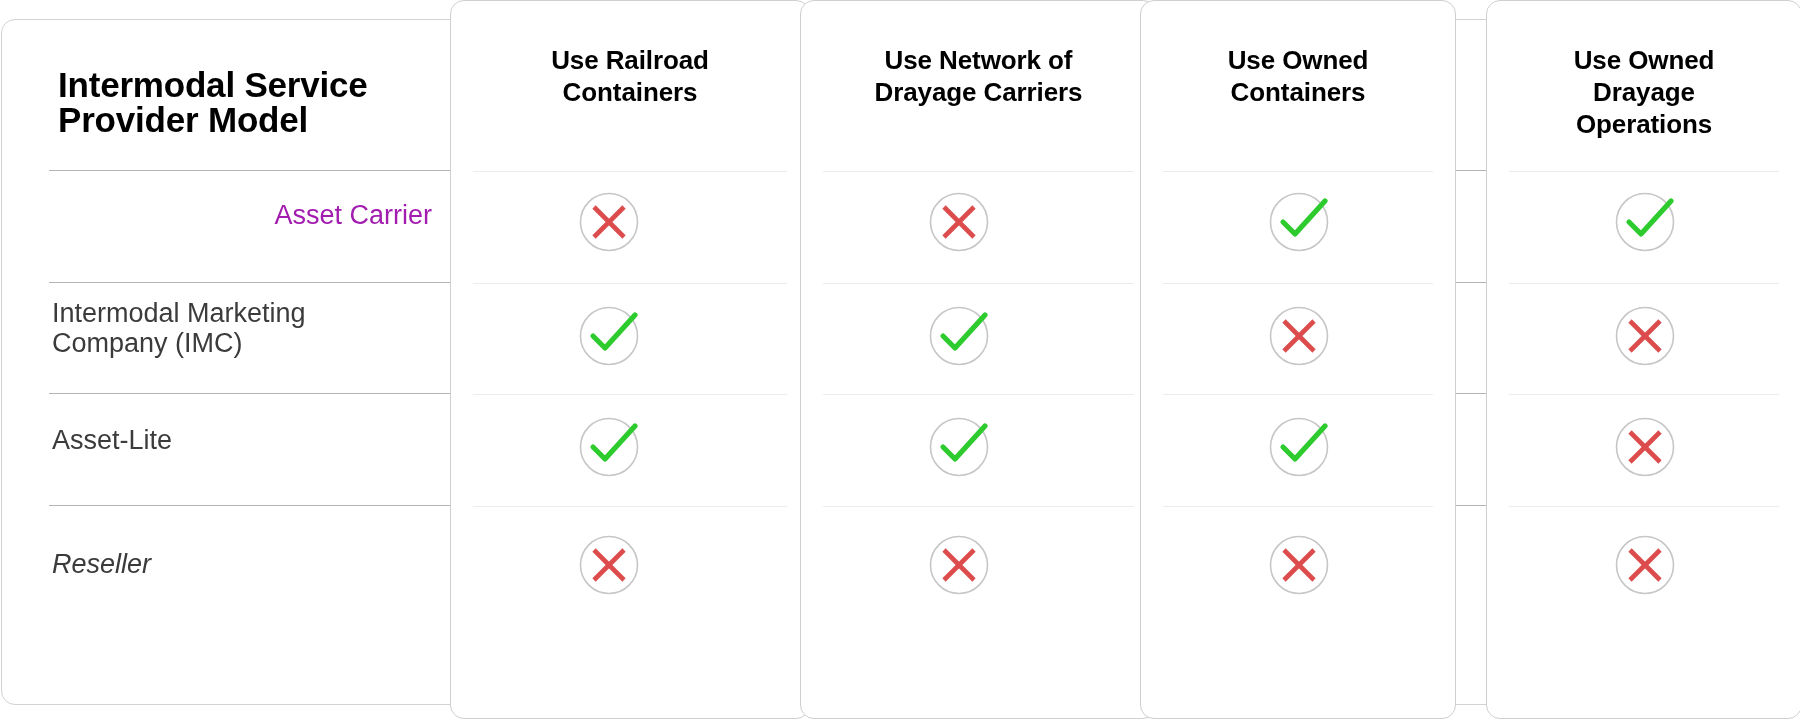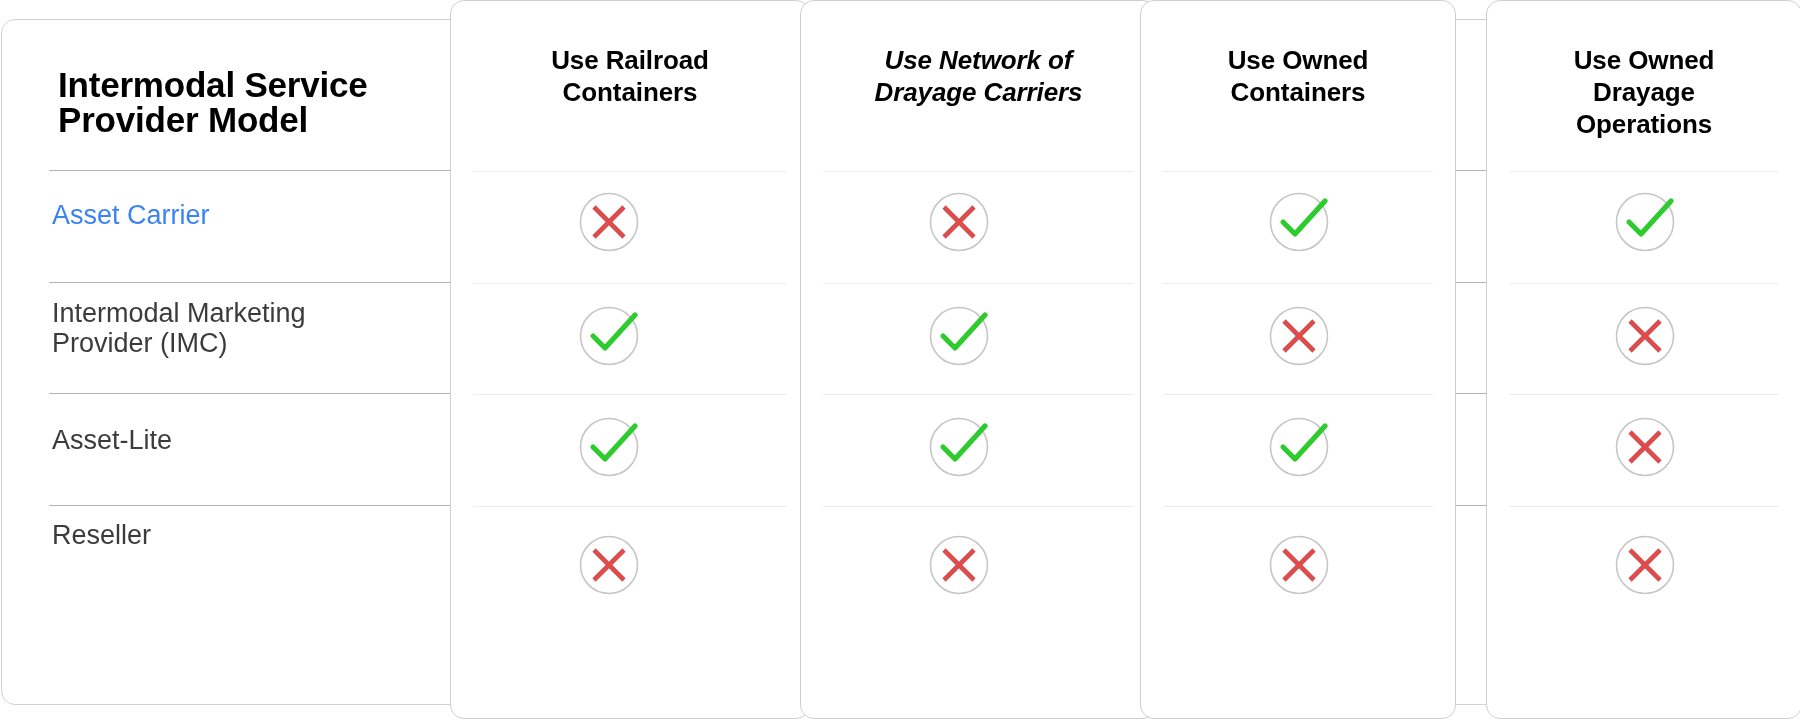--- a/index.html
+++ b/index.html
@@ -200,7 +200,7 @@
           </svg>
         </div>
       </div>
-      <div class="col-card" style="left: 800px; width: 357px; border-color: rgb(207, 207, 207); font-style: italic;">
+      <div class="col-card" style="left: 800px; width: 357px; border-color: rgb(207, 207, 207);">
         <div class="col-head" style="color: rgb(0, 0, 0);">Use Network of
 Drayage Carriers</div>
         <div class="col-divider" style="top: 170px; border-top-color: rgb(236, 236, 236);"></div>

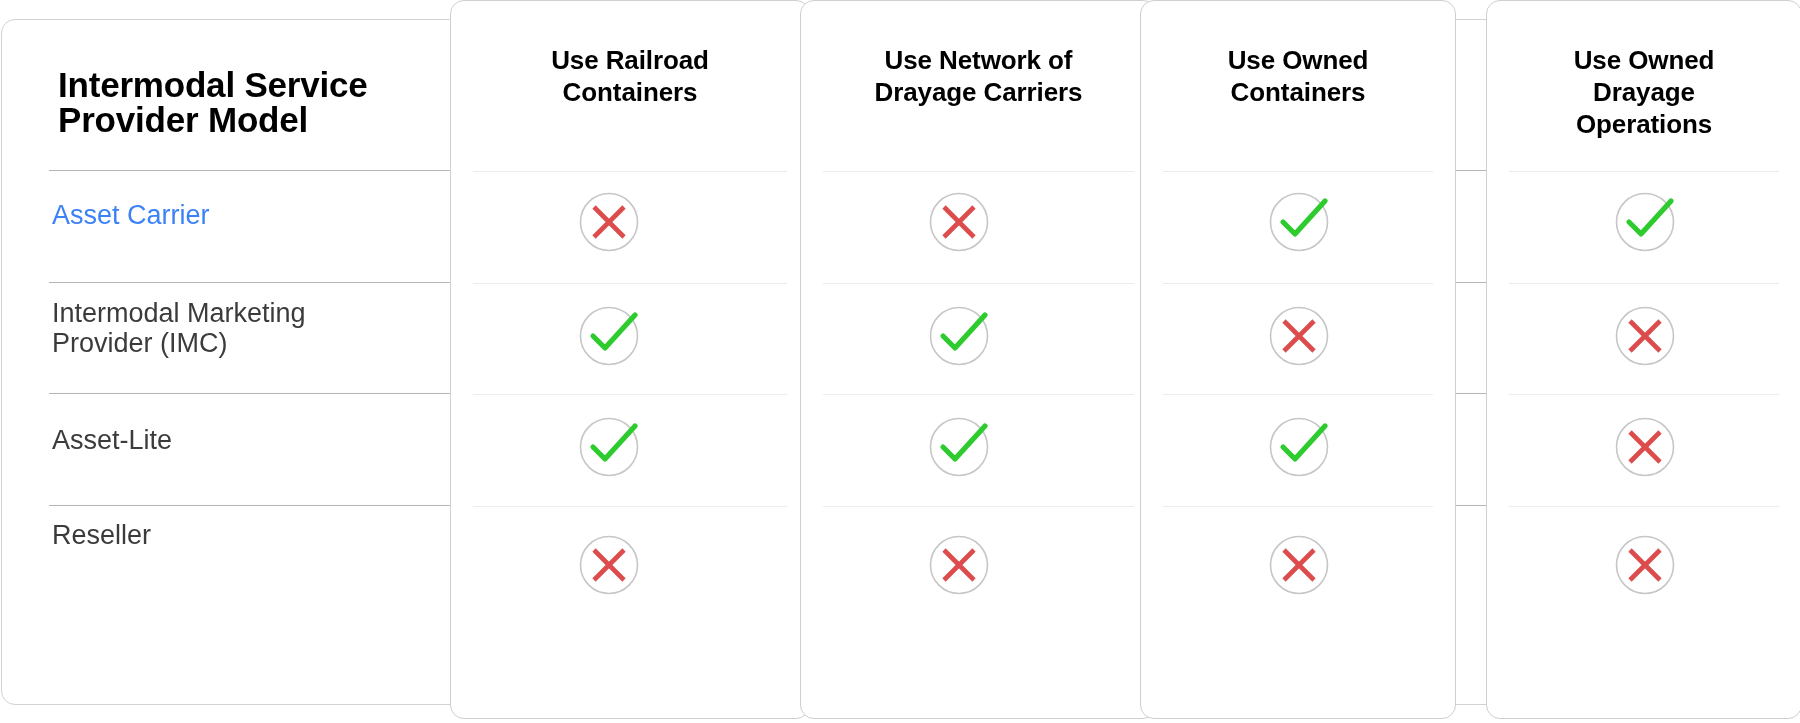--- a/index.html
+++ b/index.html
@@ -153,7 +153,7 @@
     <div class="label-head">Intermodal Service
 Provider Model</div>
     <div id="row-labels">
-        <div class="label-cell" style="top: 181px; color: #3b82f6;">Asset Carrier</div>
+        <div class="label-cell" style="top: 181px; color: #a21caf; text-align: right;">Asset Carrier</div>
         <div class="label-cell" style="top: 279px; color: rgb(59, 59, 59);">Intermodal Marketing
 Provider (IMC)</div>
         <div class="label-cell" style="top: 406px; color: rgb(59, 59, 59);">Asset-Lite</div>

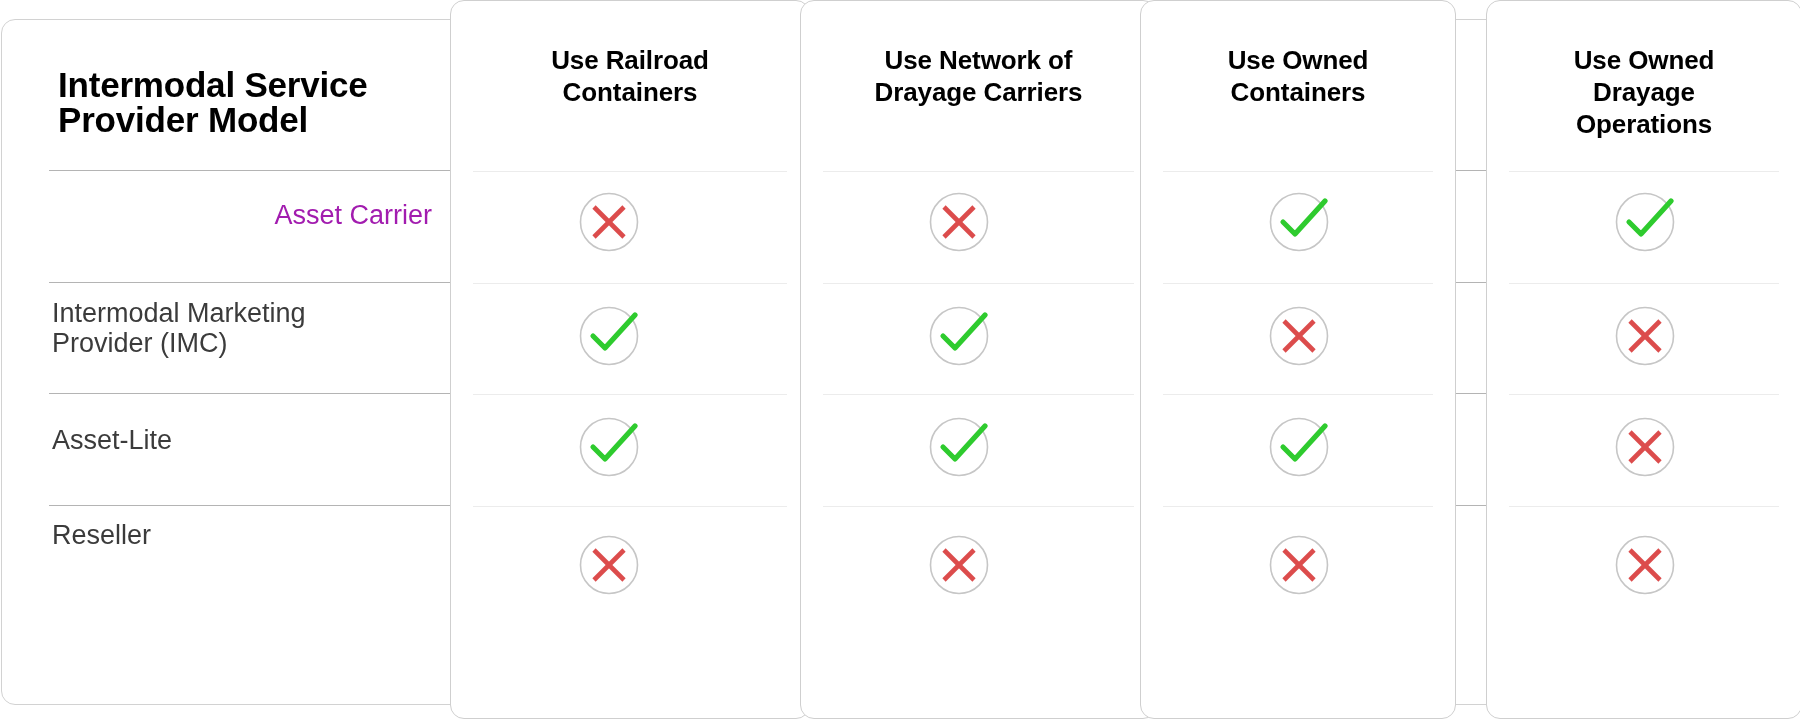--- a/index.html
+++ b/index.html
@@ -155,7 +155,7 @@
     <div id="row-labels">
         <div class="label-cell" style="top: 181px; color: #a21caf; text-align: right;">Asset Carrier</div>
         <div class="label-cell" style="top: 279px; color: rgb(59, 59, 59);">Intermodal Marketing
-Provider (IMC)</div>
+Company (IMC)</div>
         <div class="label-cell" style="top: 406px; color: rgb(59, 59, 59);">Asset-Lite</div>
         <div class="label-cell" style="top: 501px; color: rgb(59, 59, 59);">Reseller</div>
       </div>

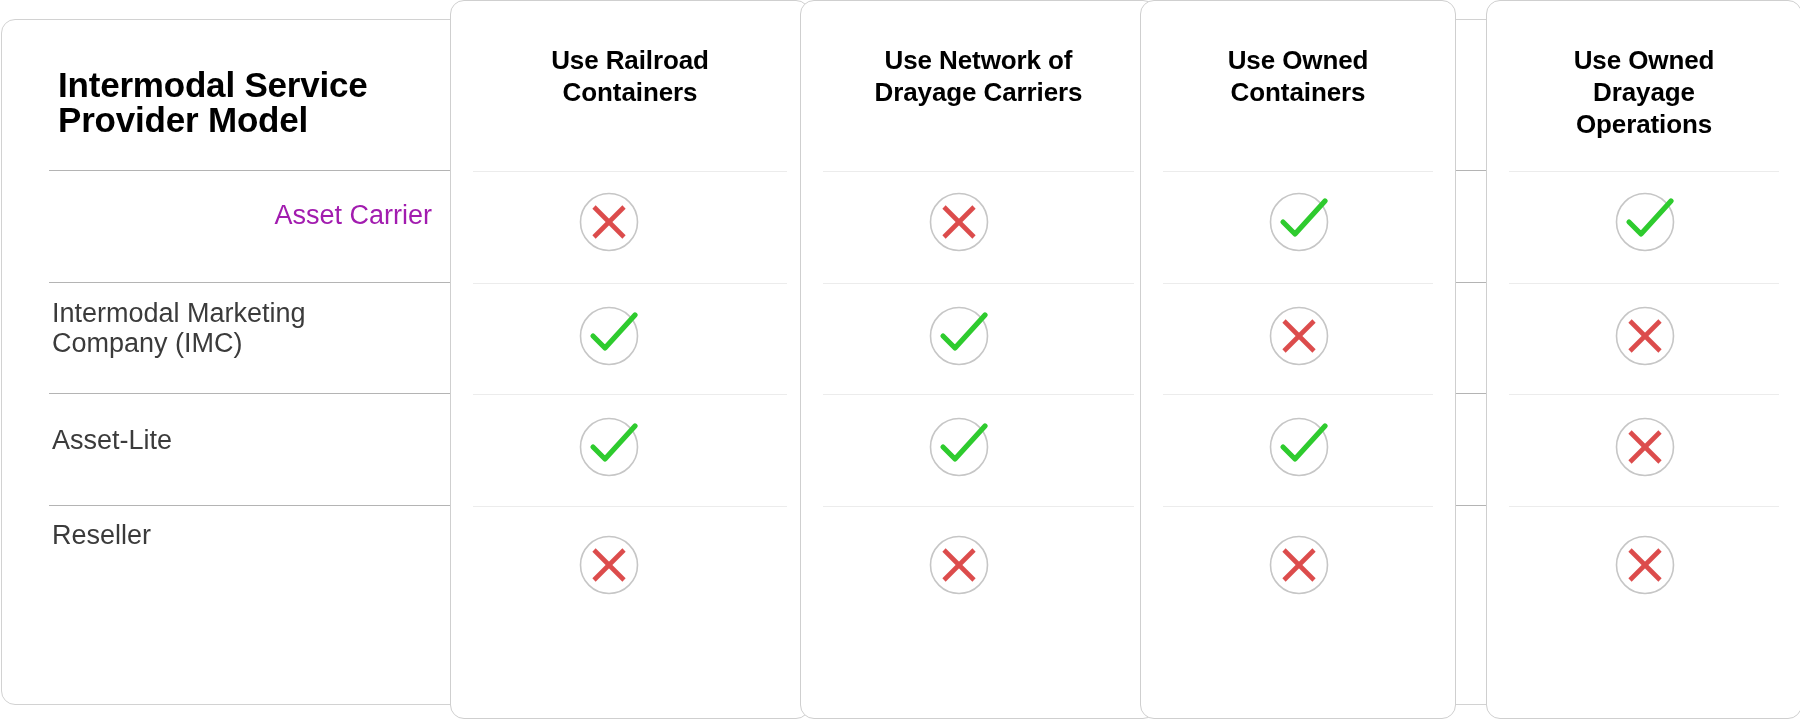--- a/index.html
+++ b/index.html
@@ -157,7 +157,7 @@
         <div class="label-cell" style="top: 279px; color: rgb(59, 59, 59);">Intermodal Marketing
 Company (IMC)</div>
         <div class="label-cell" style="top: 406px; color: rgb(59, 59, 59);">Asset-Lite</div>
-        <div class="label-cell" style="top: 501px; color: rgb(59, 59, 59);">Reseller</div>
+        <div class="label-cell" style="top: 530px; color: rgb(59, 59, 59); font-style: italic;">Reseller</div>
       </div>
   </div>
 

